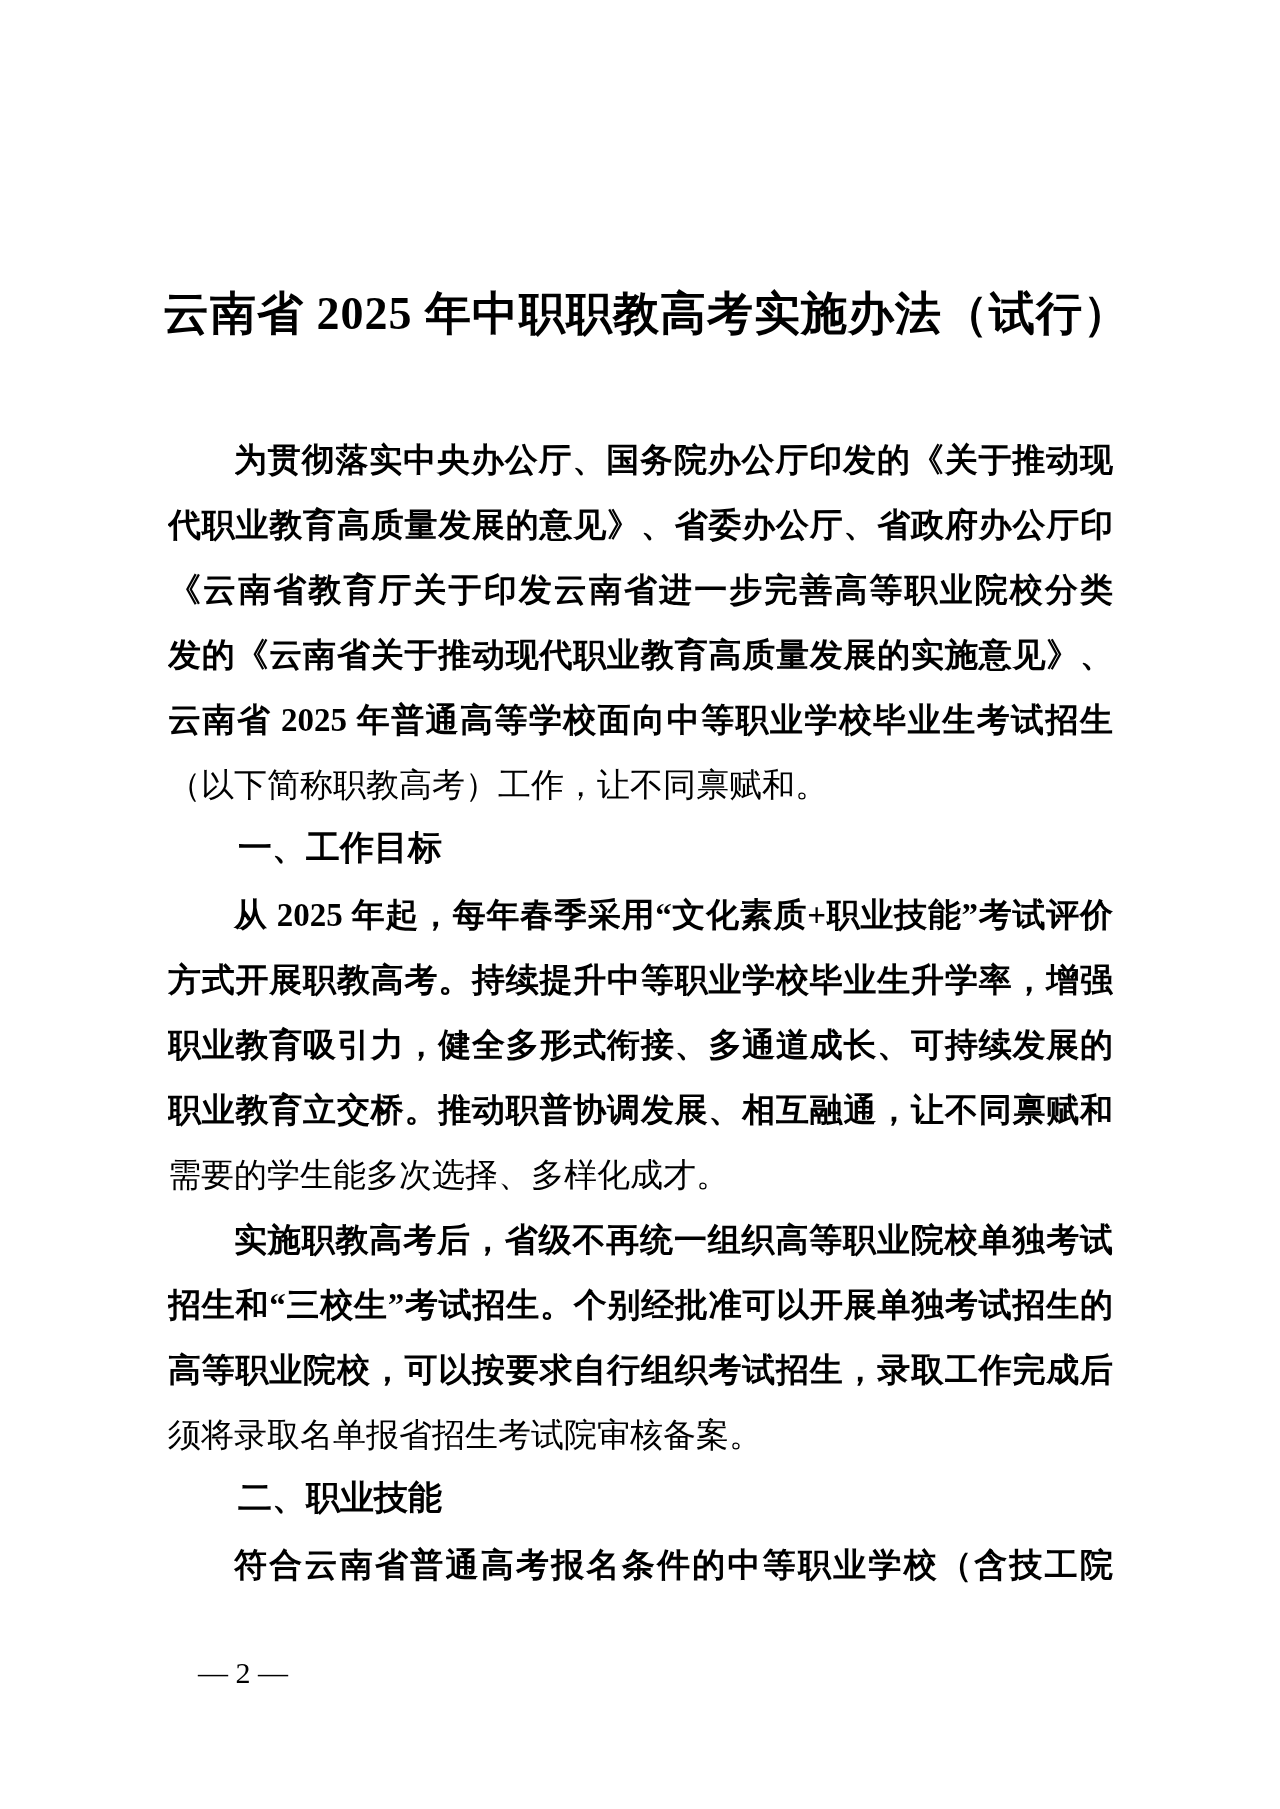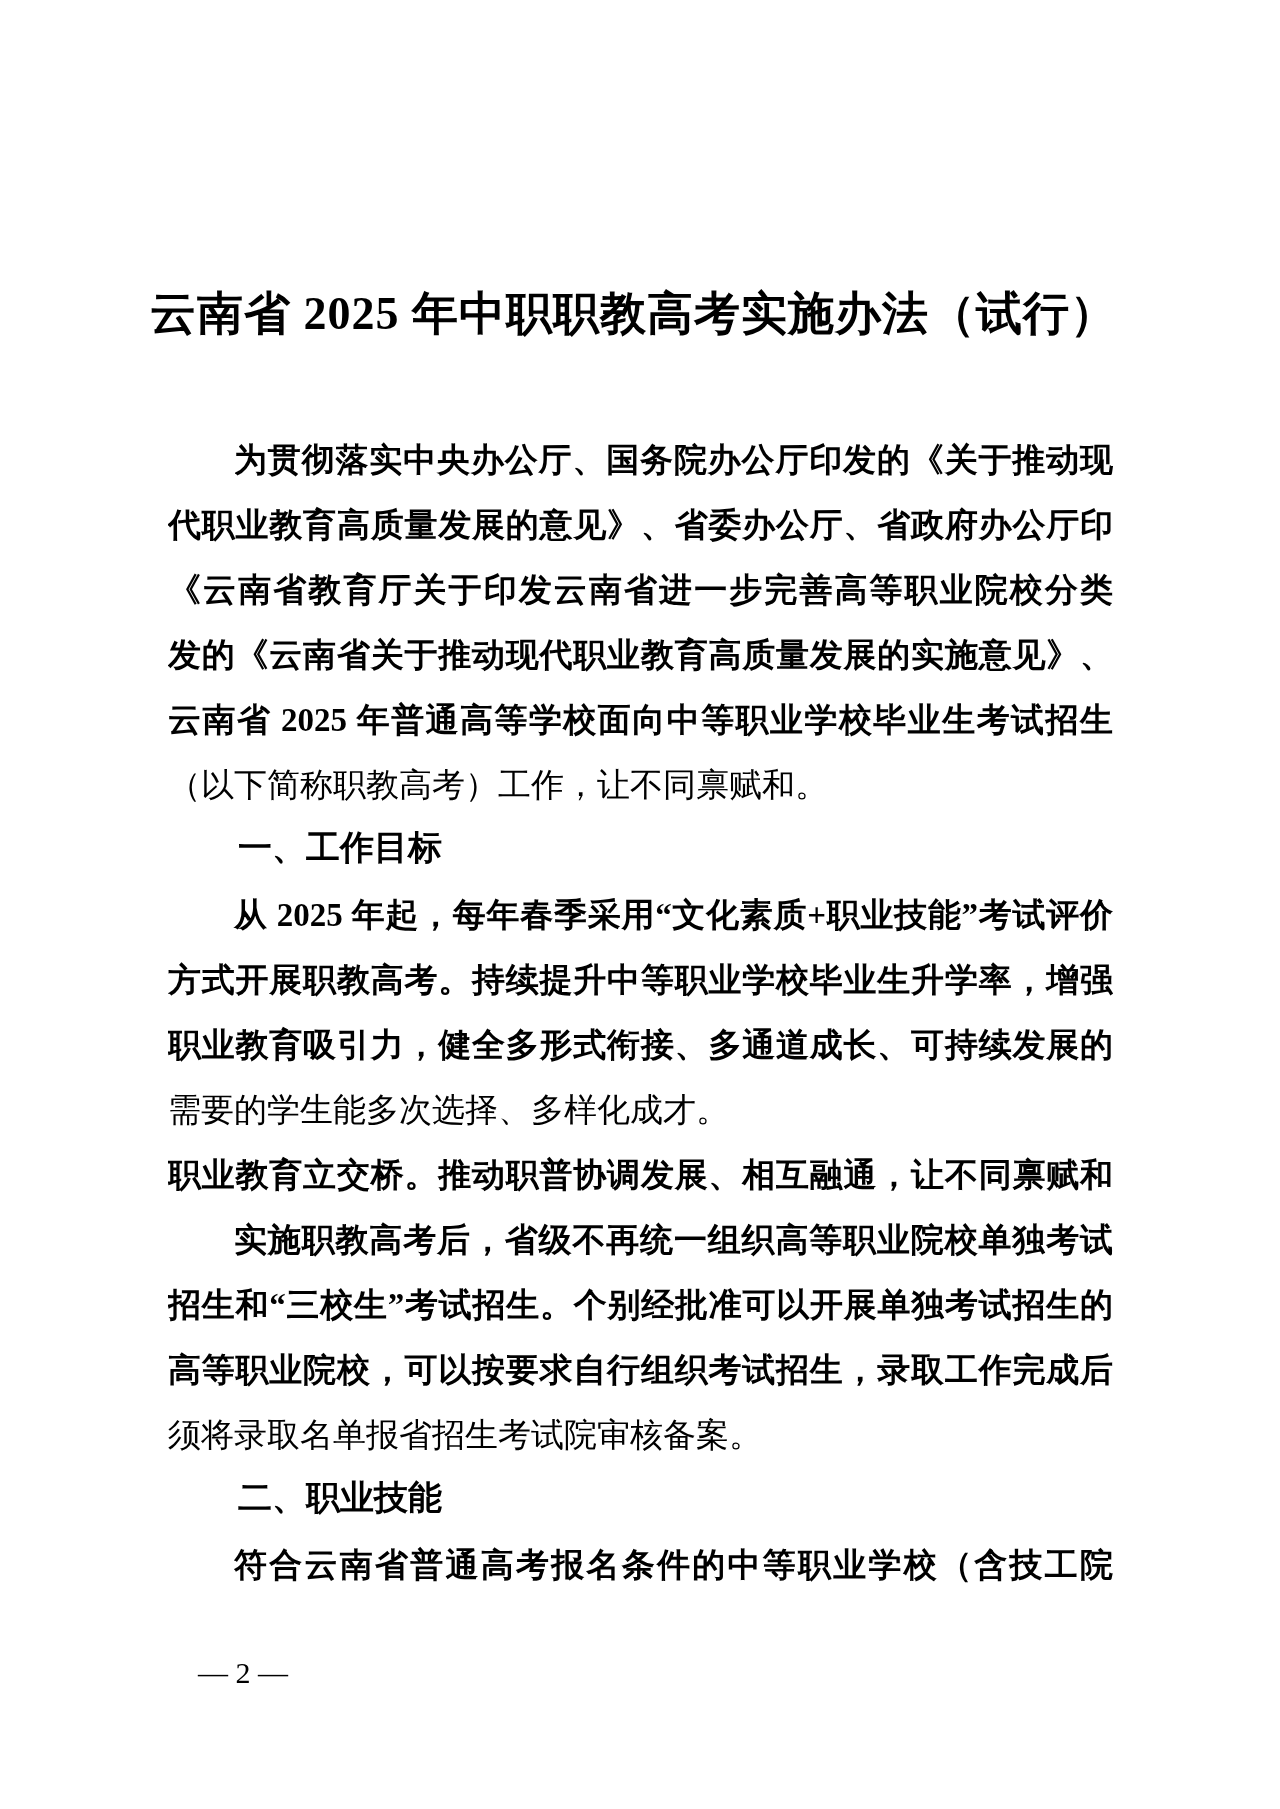--- a/index.html
+++ b/index.html
@@ -18,7 +18,7 @@
     left: 150px;
     top: 283px;
     width: 980px;
-    text-align: left;
+    text-align: right;
     font-family: "Liberation Serif", "DejaVu Serif", serif;
     font-weight: bold;
     font-size: 46px;

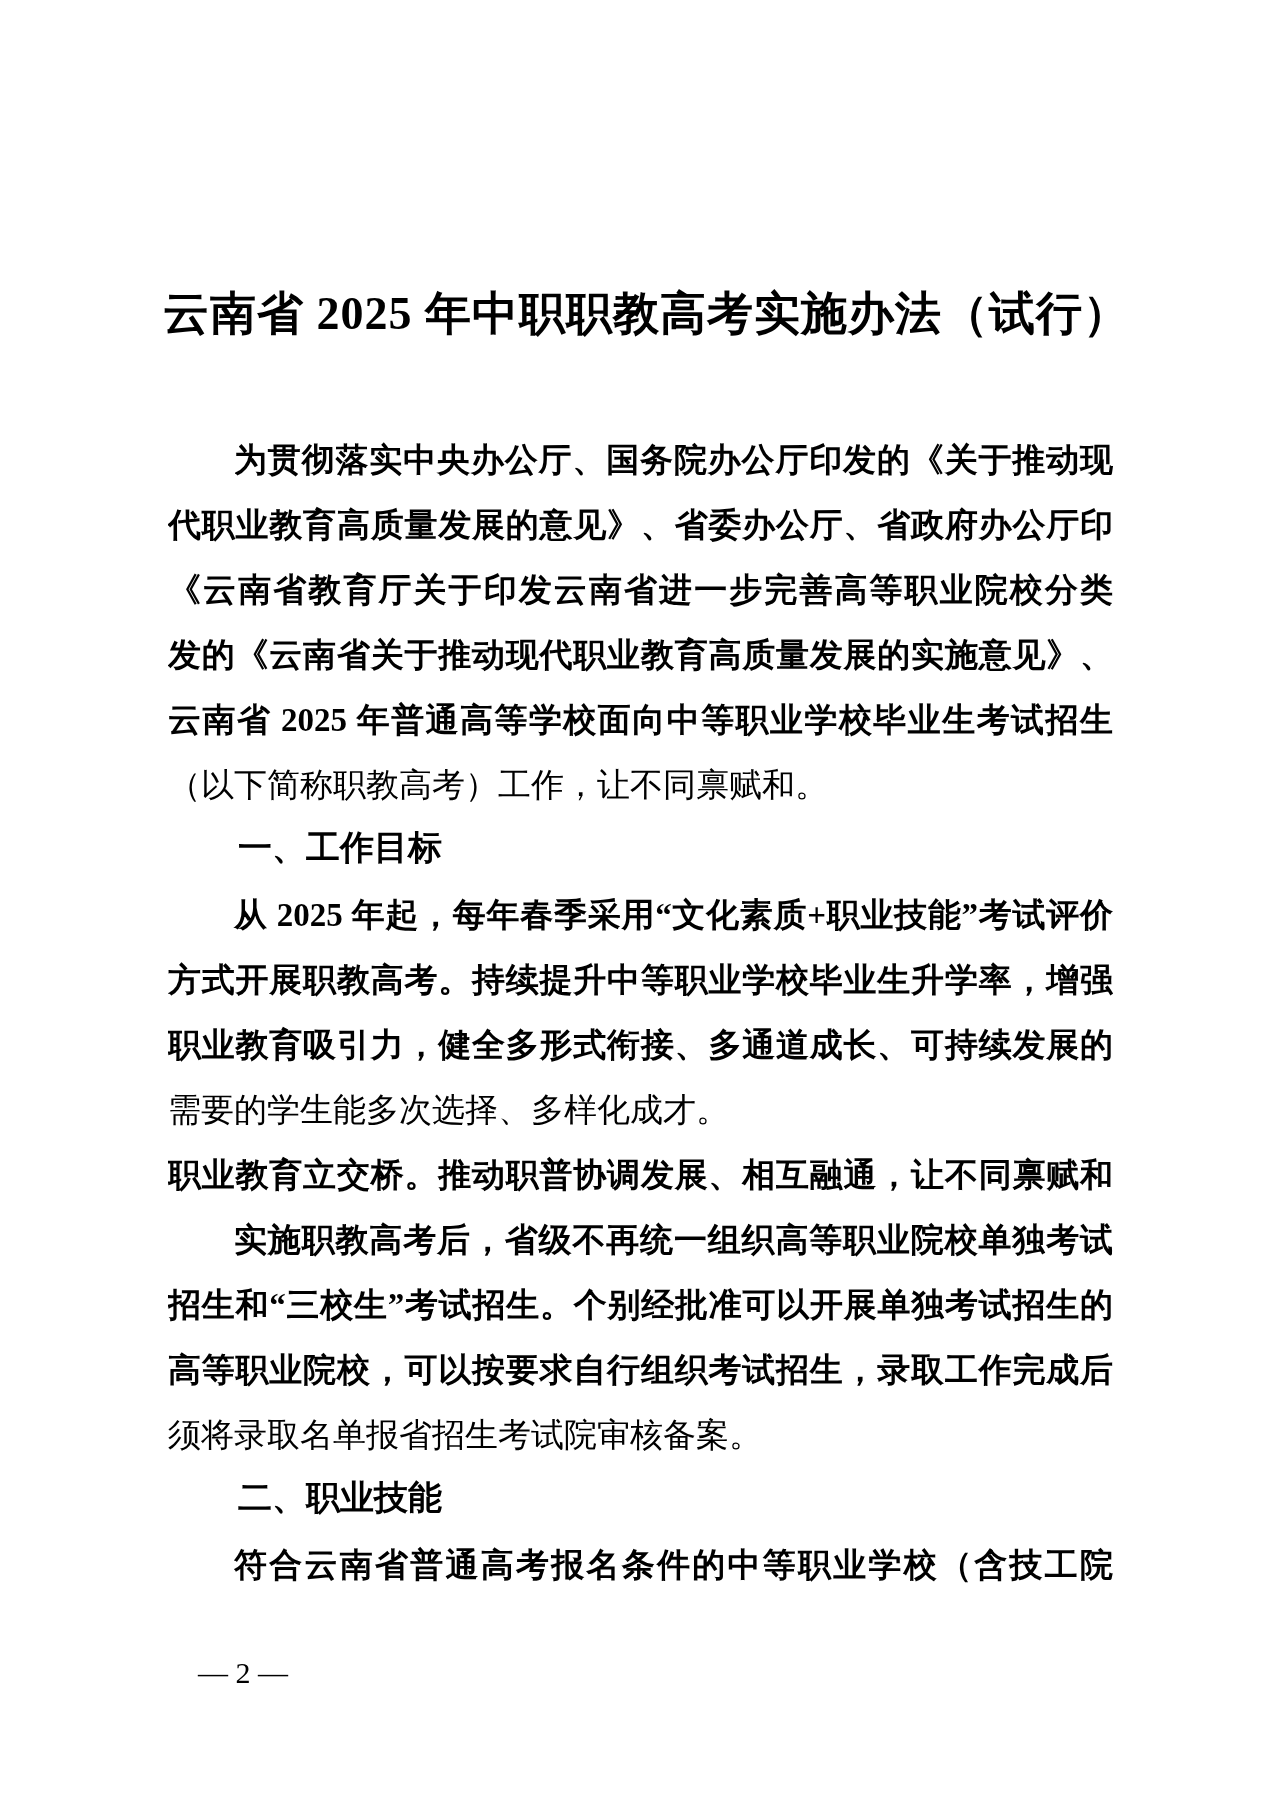--- a/index.html
+++ b/index.html
@@ -82,8 +82,8 @@
         <div class="line indent fill">从 2025 年起，每年春季采用“文化素质+职业技能”考试评价</div>
         <div class="line fill">方式开展职教高考。持续提升中等职业学校毕业生升学率，增强</div>
         <div class="line fill">职业教育吸引力，健全多形式衔接、多通道成长、可持续发展的</div>
+        <div class="line fill">职业教育立交桥。推动职普协调发展、相互融通，让不同禀赋和</div>
         <div class="line">需要的学生能多次选择、多样化成才。</div>
-        <div class="line fill">职业教育立交桥。推动职普协调发展、相互融通，让不同禀赋和</div>
       </div>
       <div class="paragraph">
         <div class="line indent fill">实施职教高考后，省级不再统一组织高等职业院校单独考试</div>

